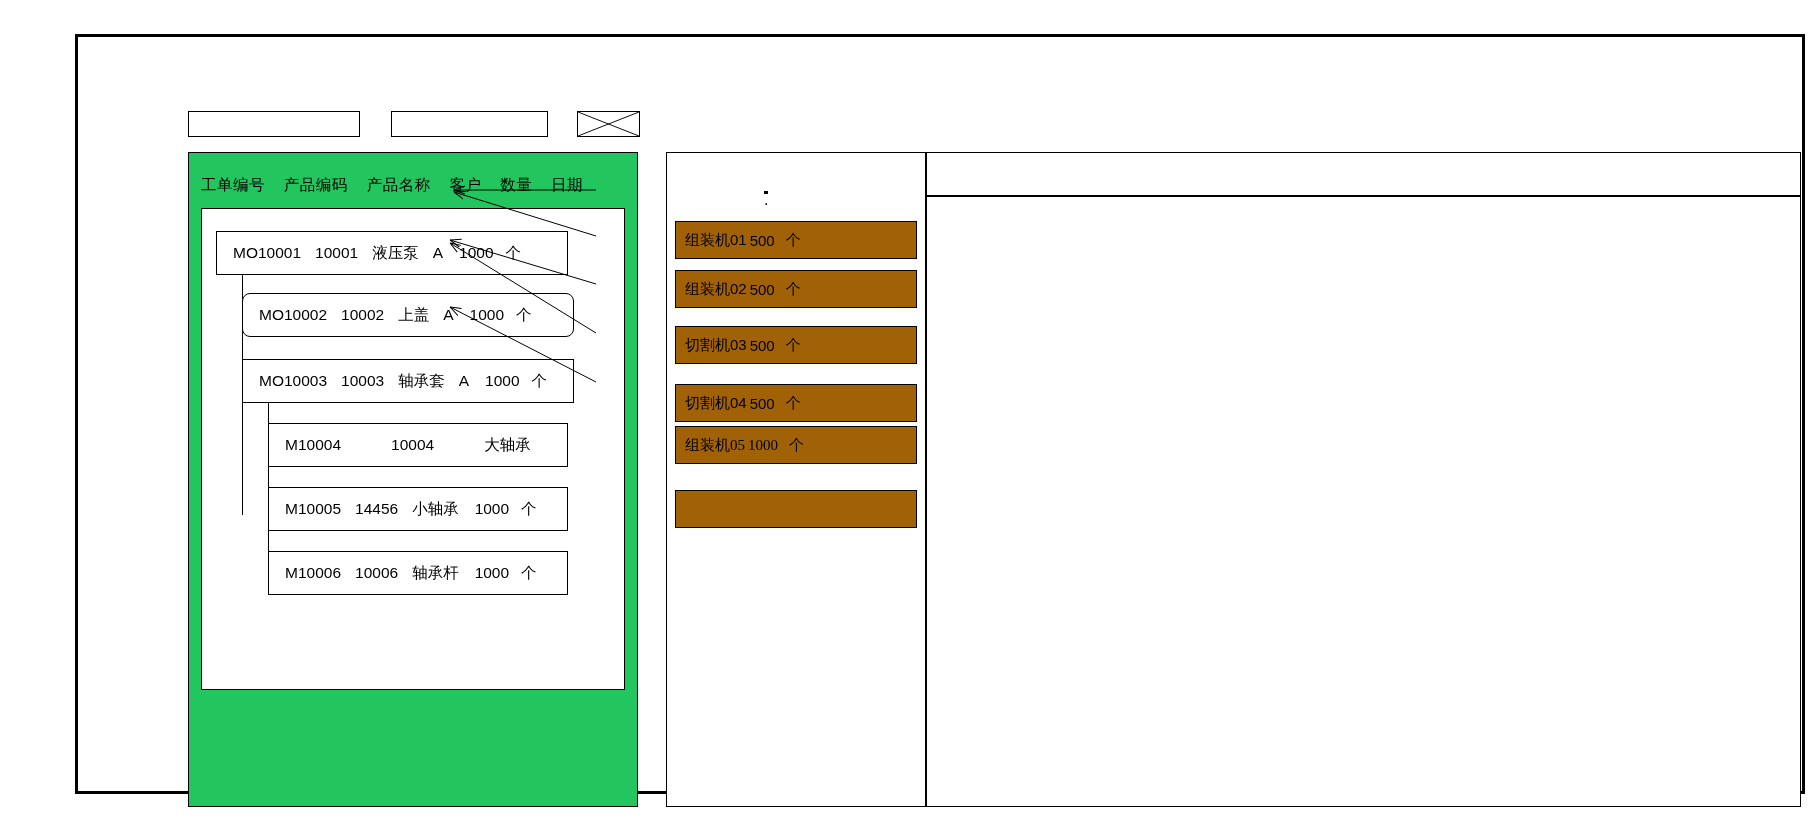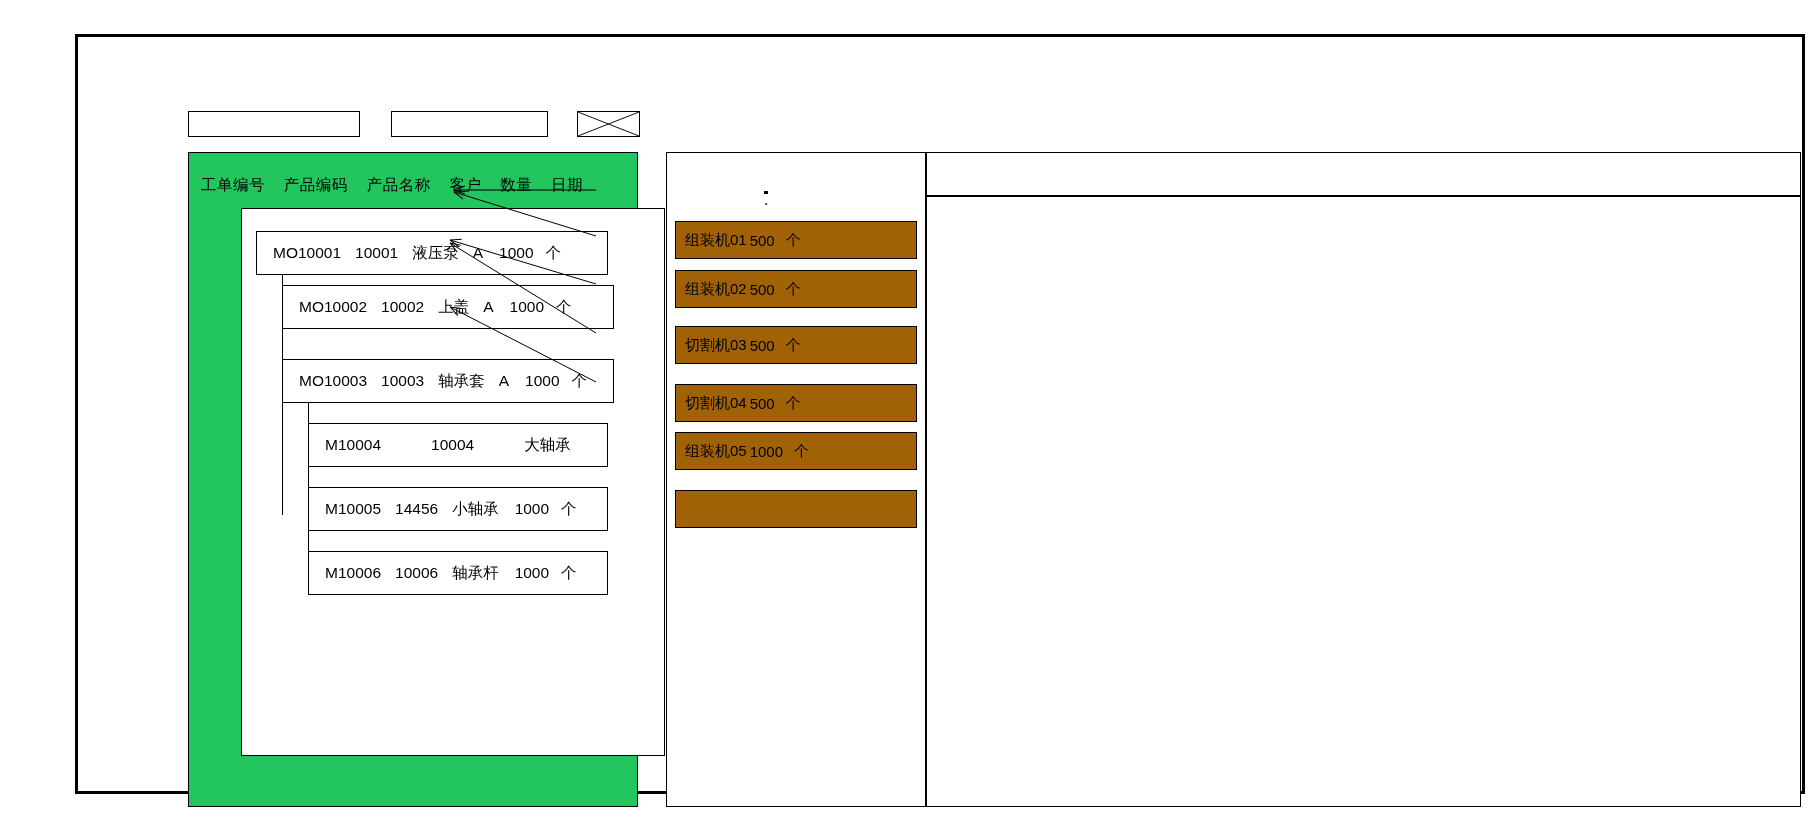--- a/index.html
+++ b/index.html
@@ -75,11 +75,10 @@
   .list-box{
     position:absolute;
     left:12px; top:55px;
-    width:424px; height:548px;
-    border:1px solid #000000;
-    background:#ffffff;
-    box-sizing:border-box;
-    margin-left:40px;
+    width:424px; height:482px;
+    border:1px solid #000000;
+    background:#ffffff;
+    box-sizing:border-box;
   }
 
   

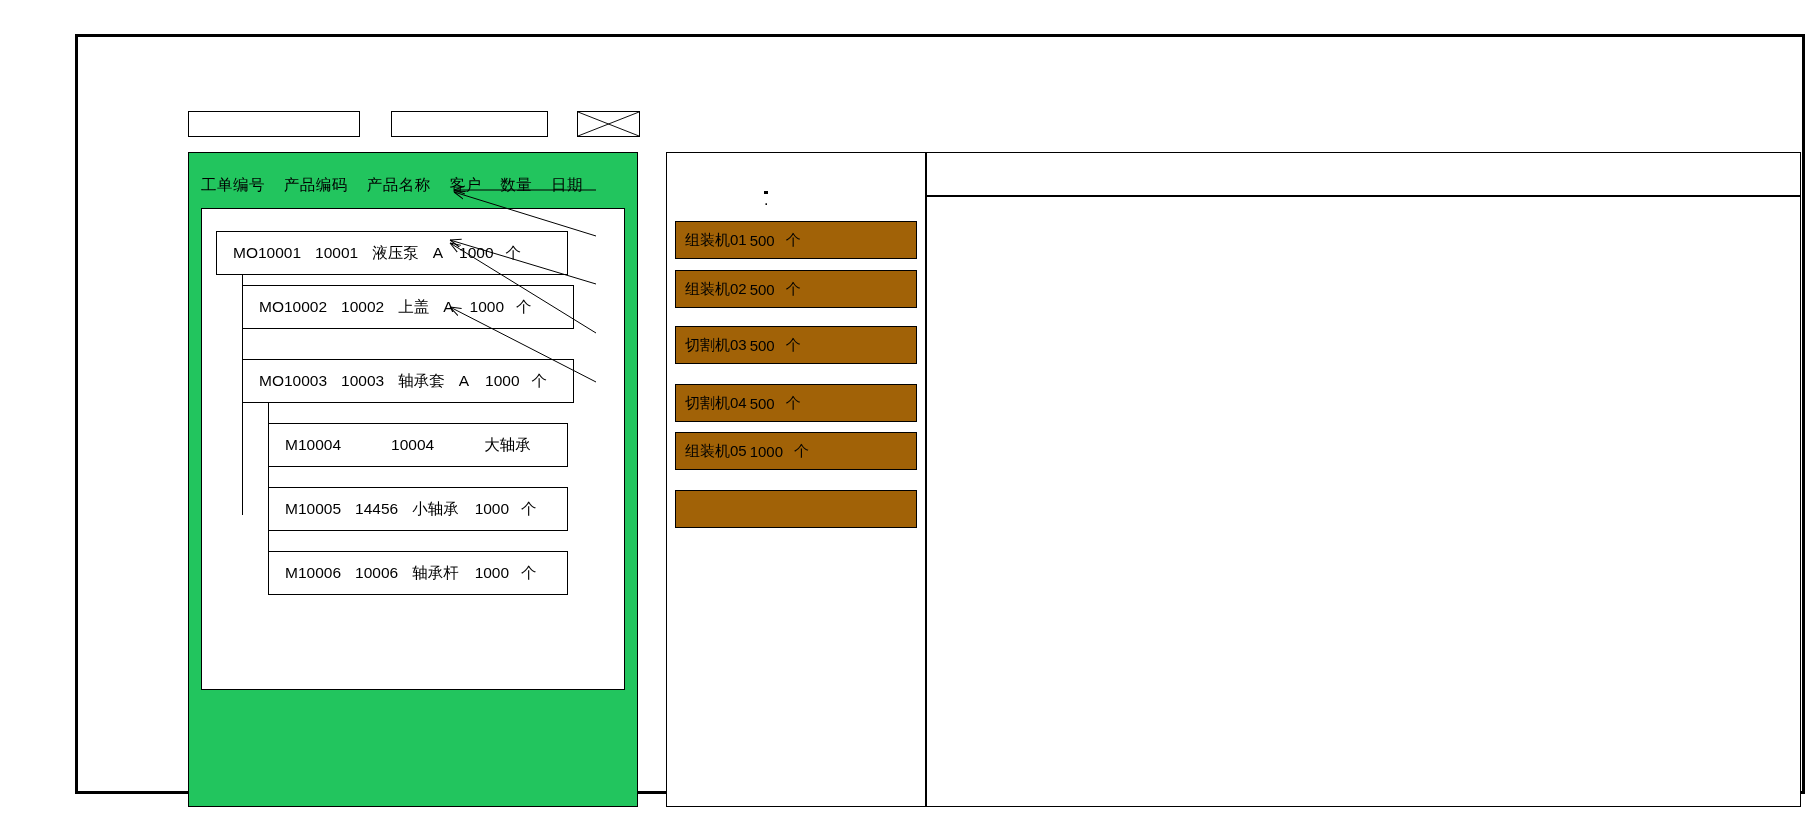--- a/index.html
+++ b/index.html
@@ -108,7 +108,7 @@
 
   
   .lvl0{left:14px;  top:22px;  width:352px;}
-  .lvl1a{left:40px; top:76px;  width:332px;}
+  .lvl1a{left:40px; top:84px;  width:332px;border-radius:8px;}
   .lvl1b{left:40px; top:150px; width:332px;}
   .lvl2a{left:66px; top:214px; width:300px;gap:36px;}
   .lvl2b{left:66px; top:278px; width:300px;}

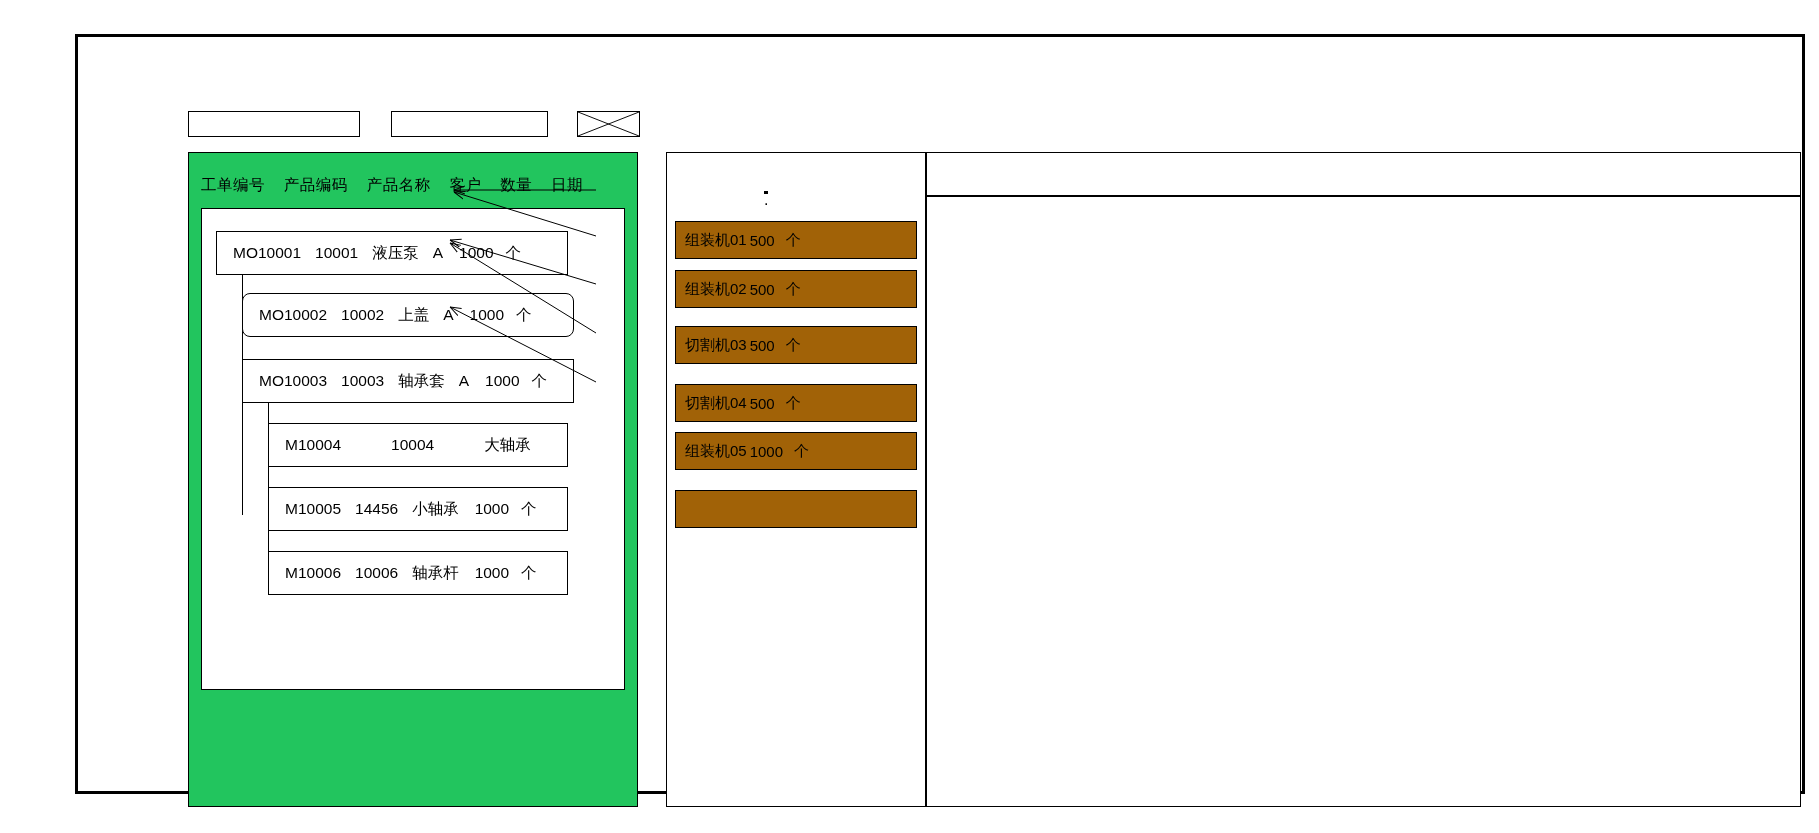--- a/index.html
+++ b/index.html
@@ -298,7 +298,7 @@
         <span class="mc-unit">个</span>
       </div>
 
-      <div class="mc-row" style="top:279px;">
+      <div class="mc-row" style="top:273px;font-family:Liberation Serif, serif;">
         <span class="mc-name">组装机05</span>
         <span class="mc-qty">1000</span>
         <span class="mc-unit">个</span>

